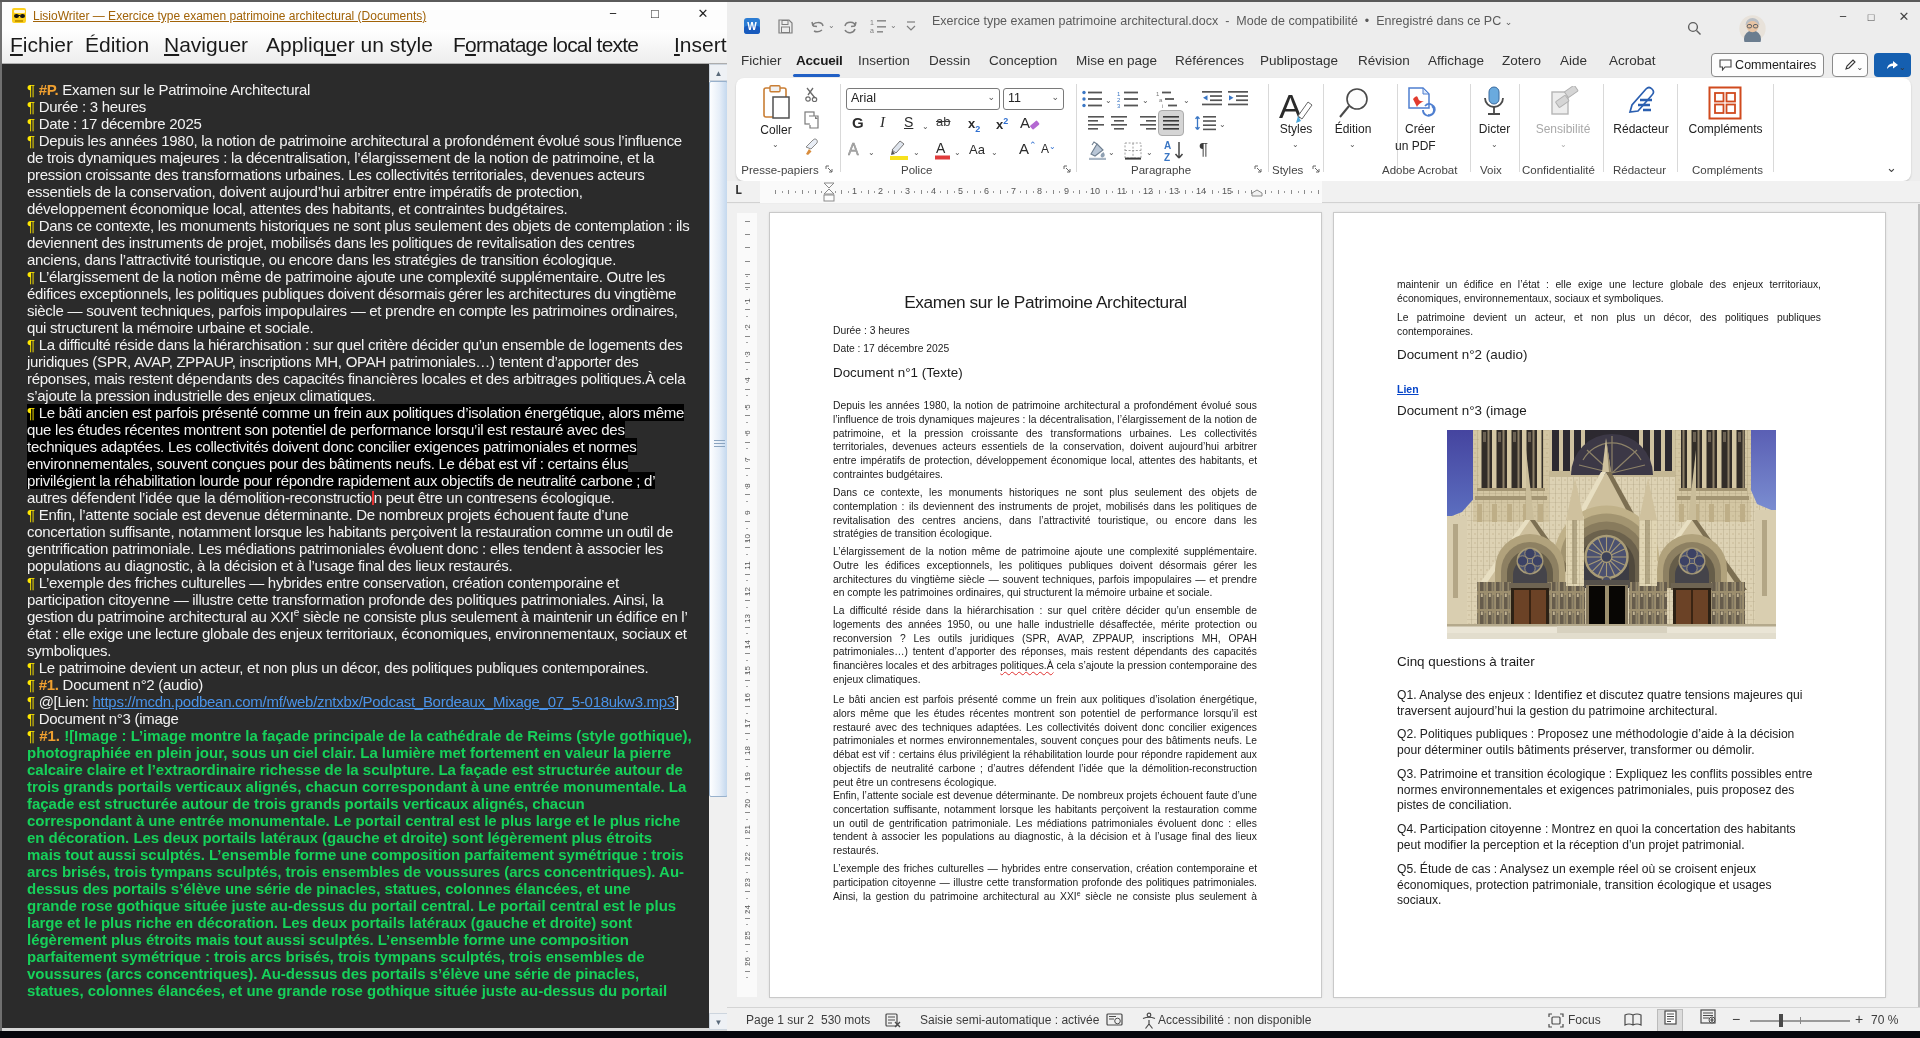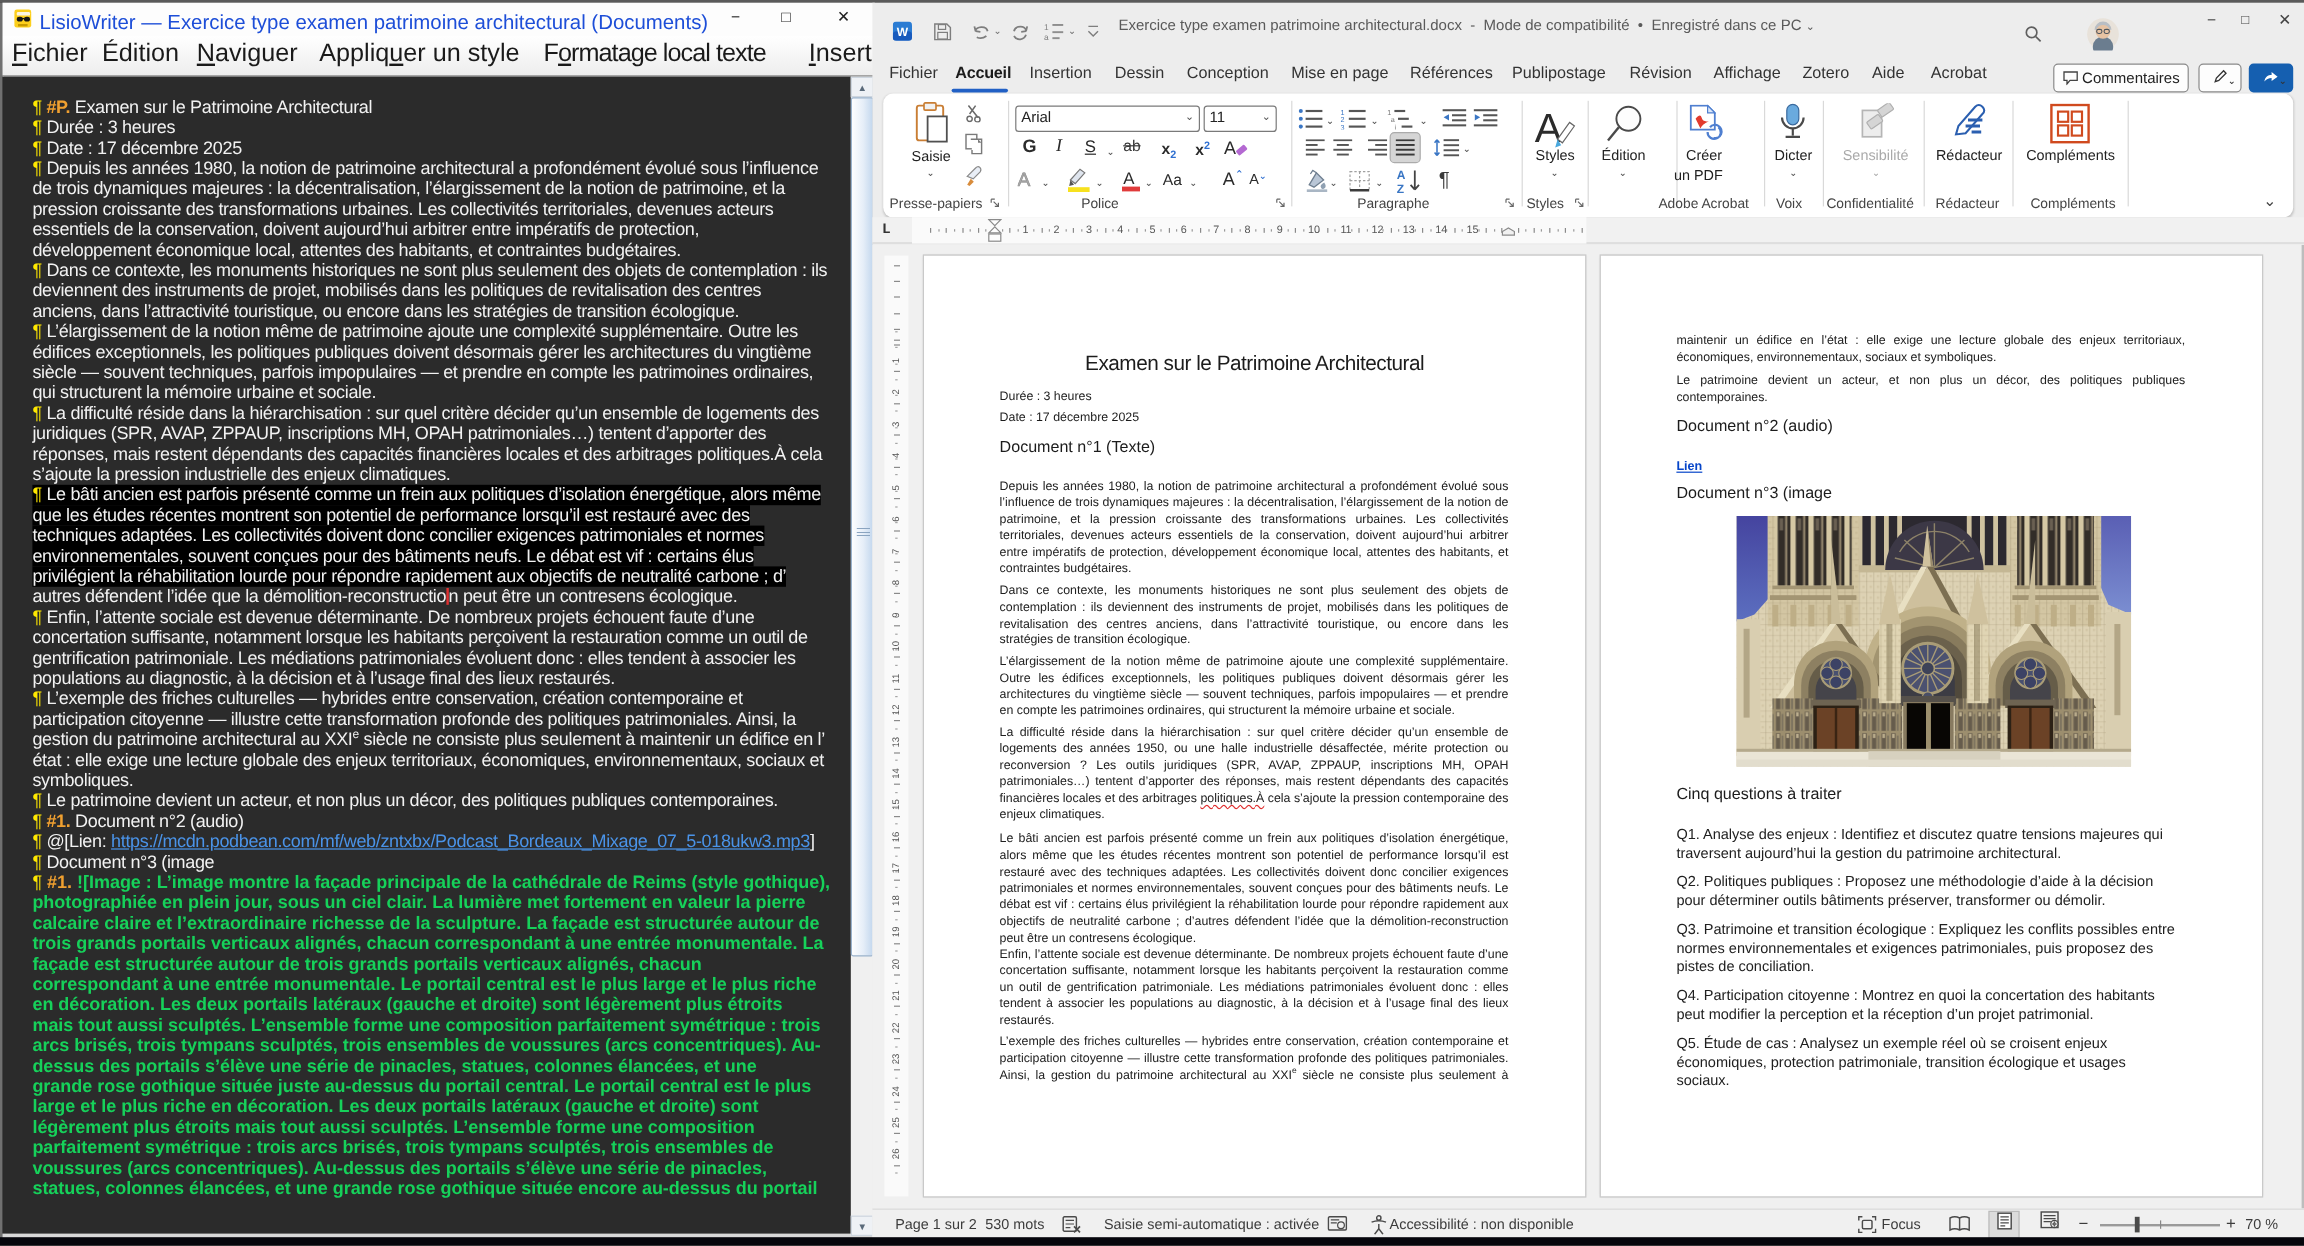--- a/index.html
+++ b/index.html
@@ -17,7 +17,7 @@
 .lic b { position:absolute; left:1.5px; top:1.5px; width:11px; height:3.5px; background:#fdf6e3; border-radius:1px;}
 .lic i { position:absolute; top:5.5px; width:5px; height:4.5px; border-radius:50%; background:#151515;}
 .lic u { position:absolute; left:3px; top:11.5px; width:8px; height:2px; background:#c79a00;}
-.ltxt { position:absolute; left:31px; top:7px; font-size:17px; color:#1d4ed8; white-space:nowrap;}
+.ltxt { position:absolute; left:31px; top:7px; font-size:12px; color:#a16207; white-space:nowrap;text-decoration:underline;}
 .wbtn { position:absolute; top:4px; width:20px; text-align:center; font-size:13px; color:#222;}
 .lmenu { position:absolute; left:0; top:28px; width:726px; height:34px; overflow:hidden;
   background:linear-gradient(#ffffff,#ededed); border-bottom:1px solid #adadad; }

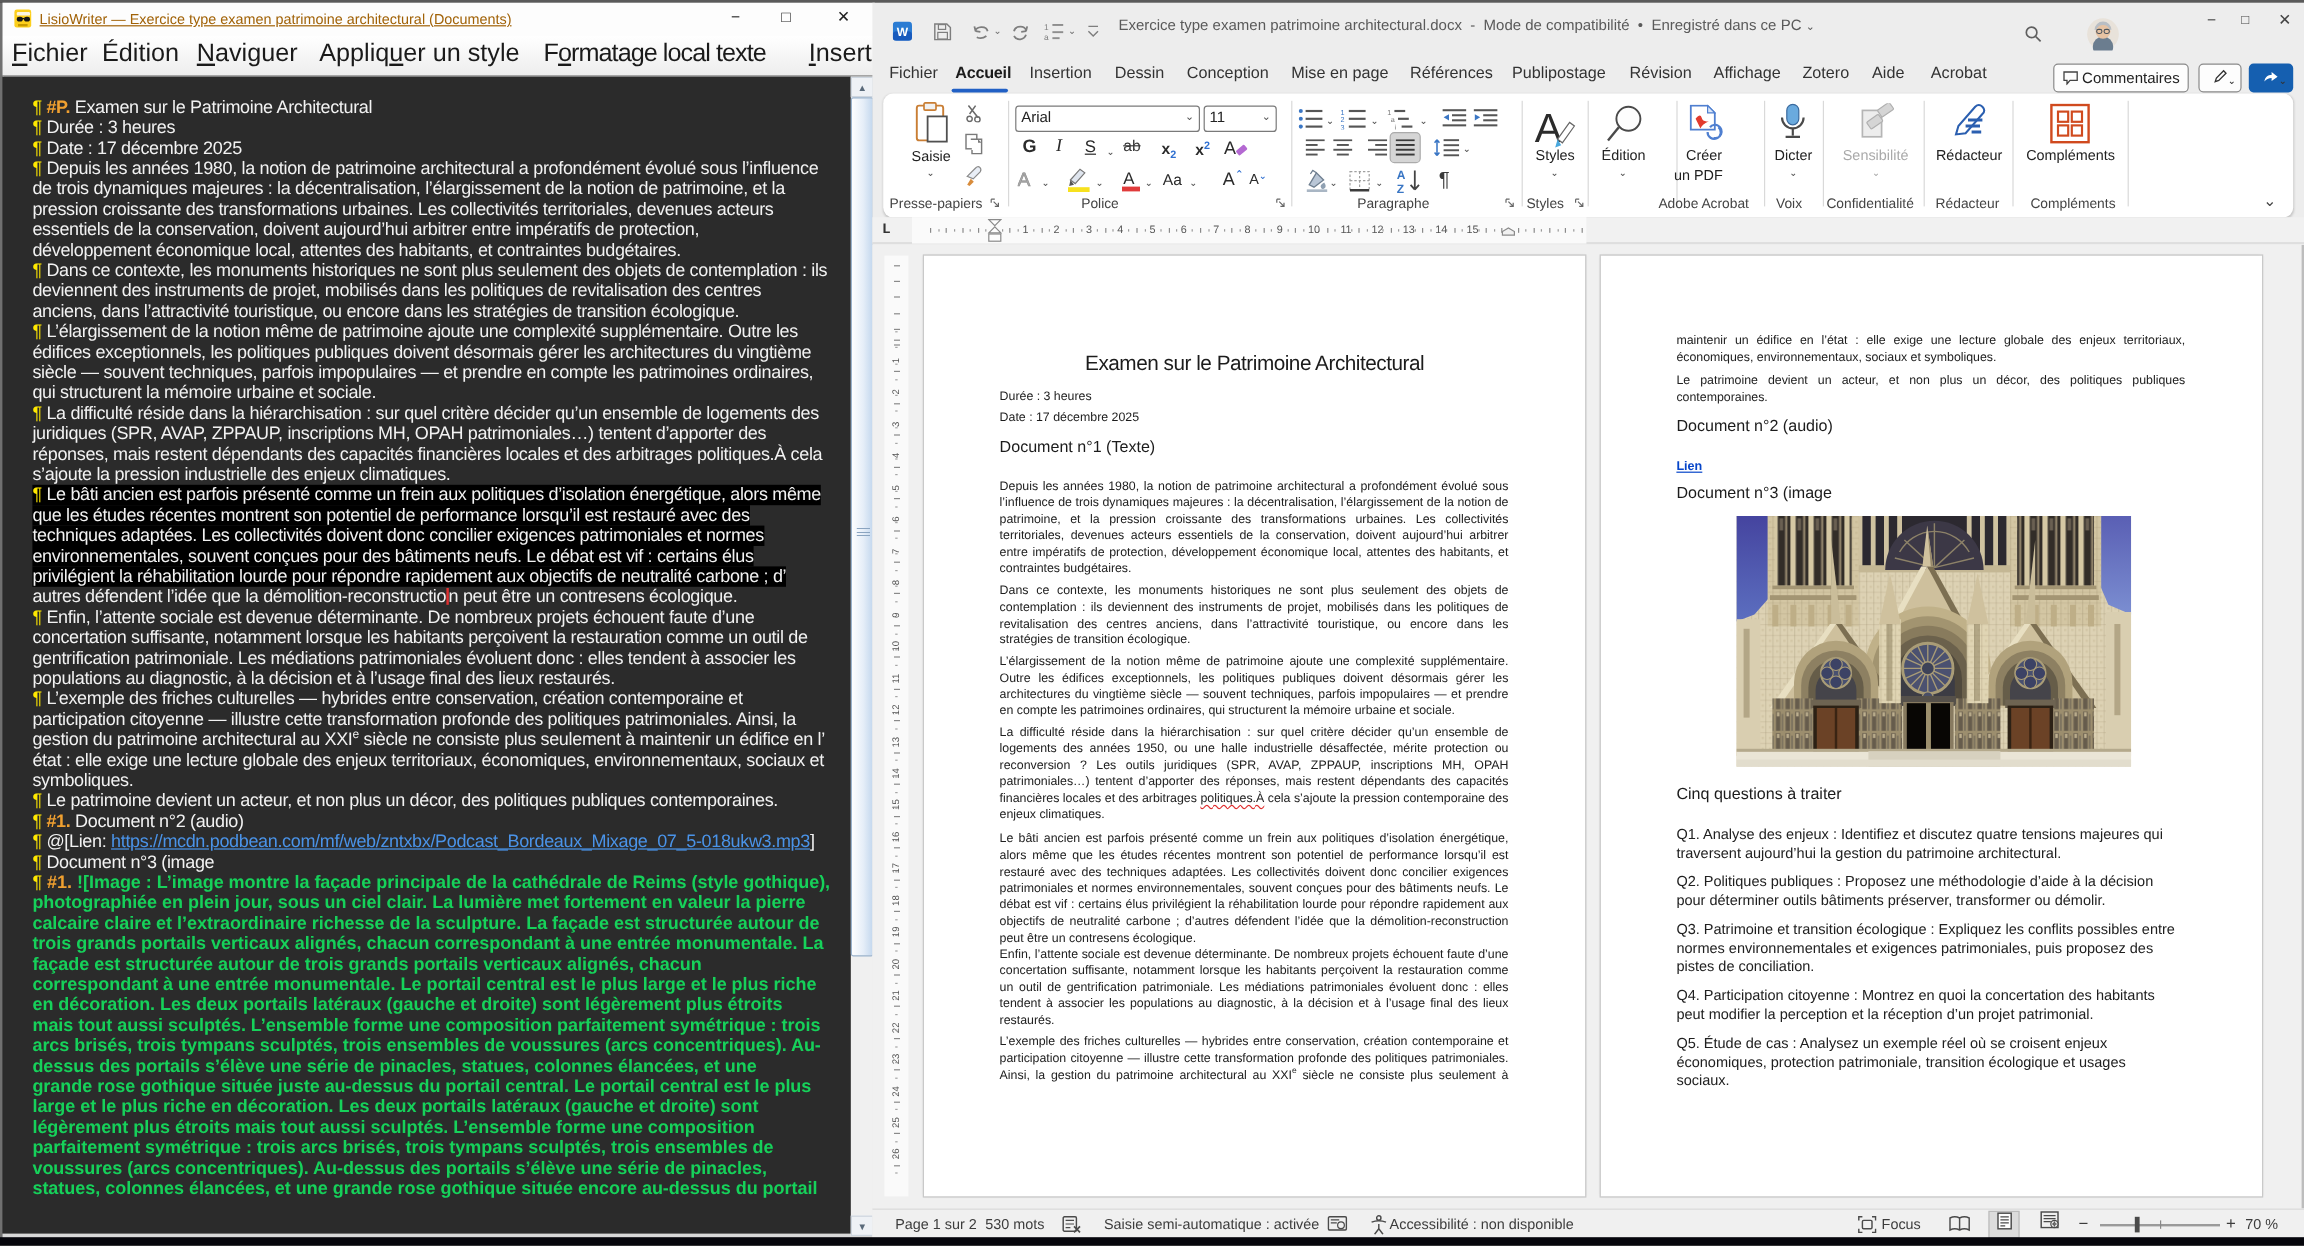--- a/index.html
+++ b/index.html
@@ -288,7 +288,7 @@
         <rect x="9" y="0.8" width="10" height="6" rx="1" fill="#f1f1f1" stroke="#c97e34" stroke-width="1.4"></rect>
         <rect x="12" y="12" width="16" height="21" fill="#fff" stroke="#505050" stroke-width="1.5"></rect>
       </svg>
-    <div class="biglabel" style="left:20px;top:45px;width:40px;text-align:center">Saisie</div>
+    <div class="biglabel" style="left:20px;top:45px;width:40px;text-align:center">Coller</div>
     <span class="chev" style="left:36px;top:62px">⌄</span>
     <svg class="ric" style="left:68px;top:9px" width="16" height="15" viewBox="0 0 16 15">
         <path d="M3 1 L11 11 M9 1 L4 8" stroke="#6a6a6a" stroke-width="1.3" fill="none"></path>

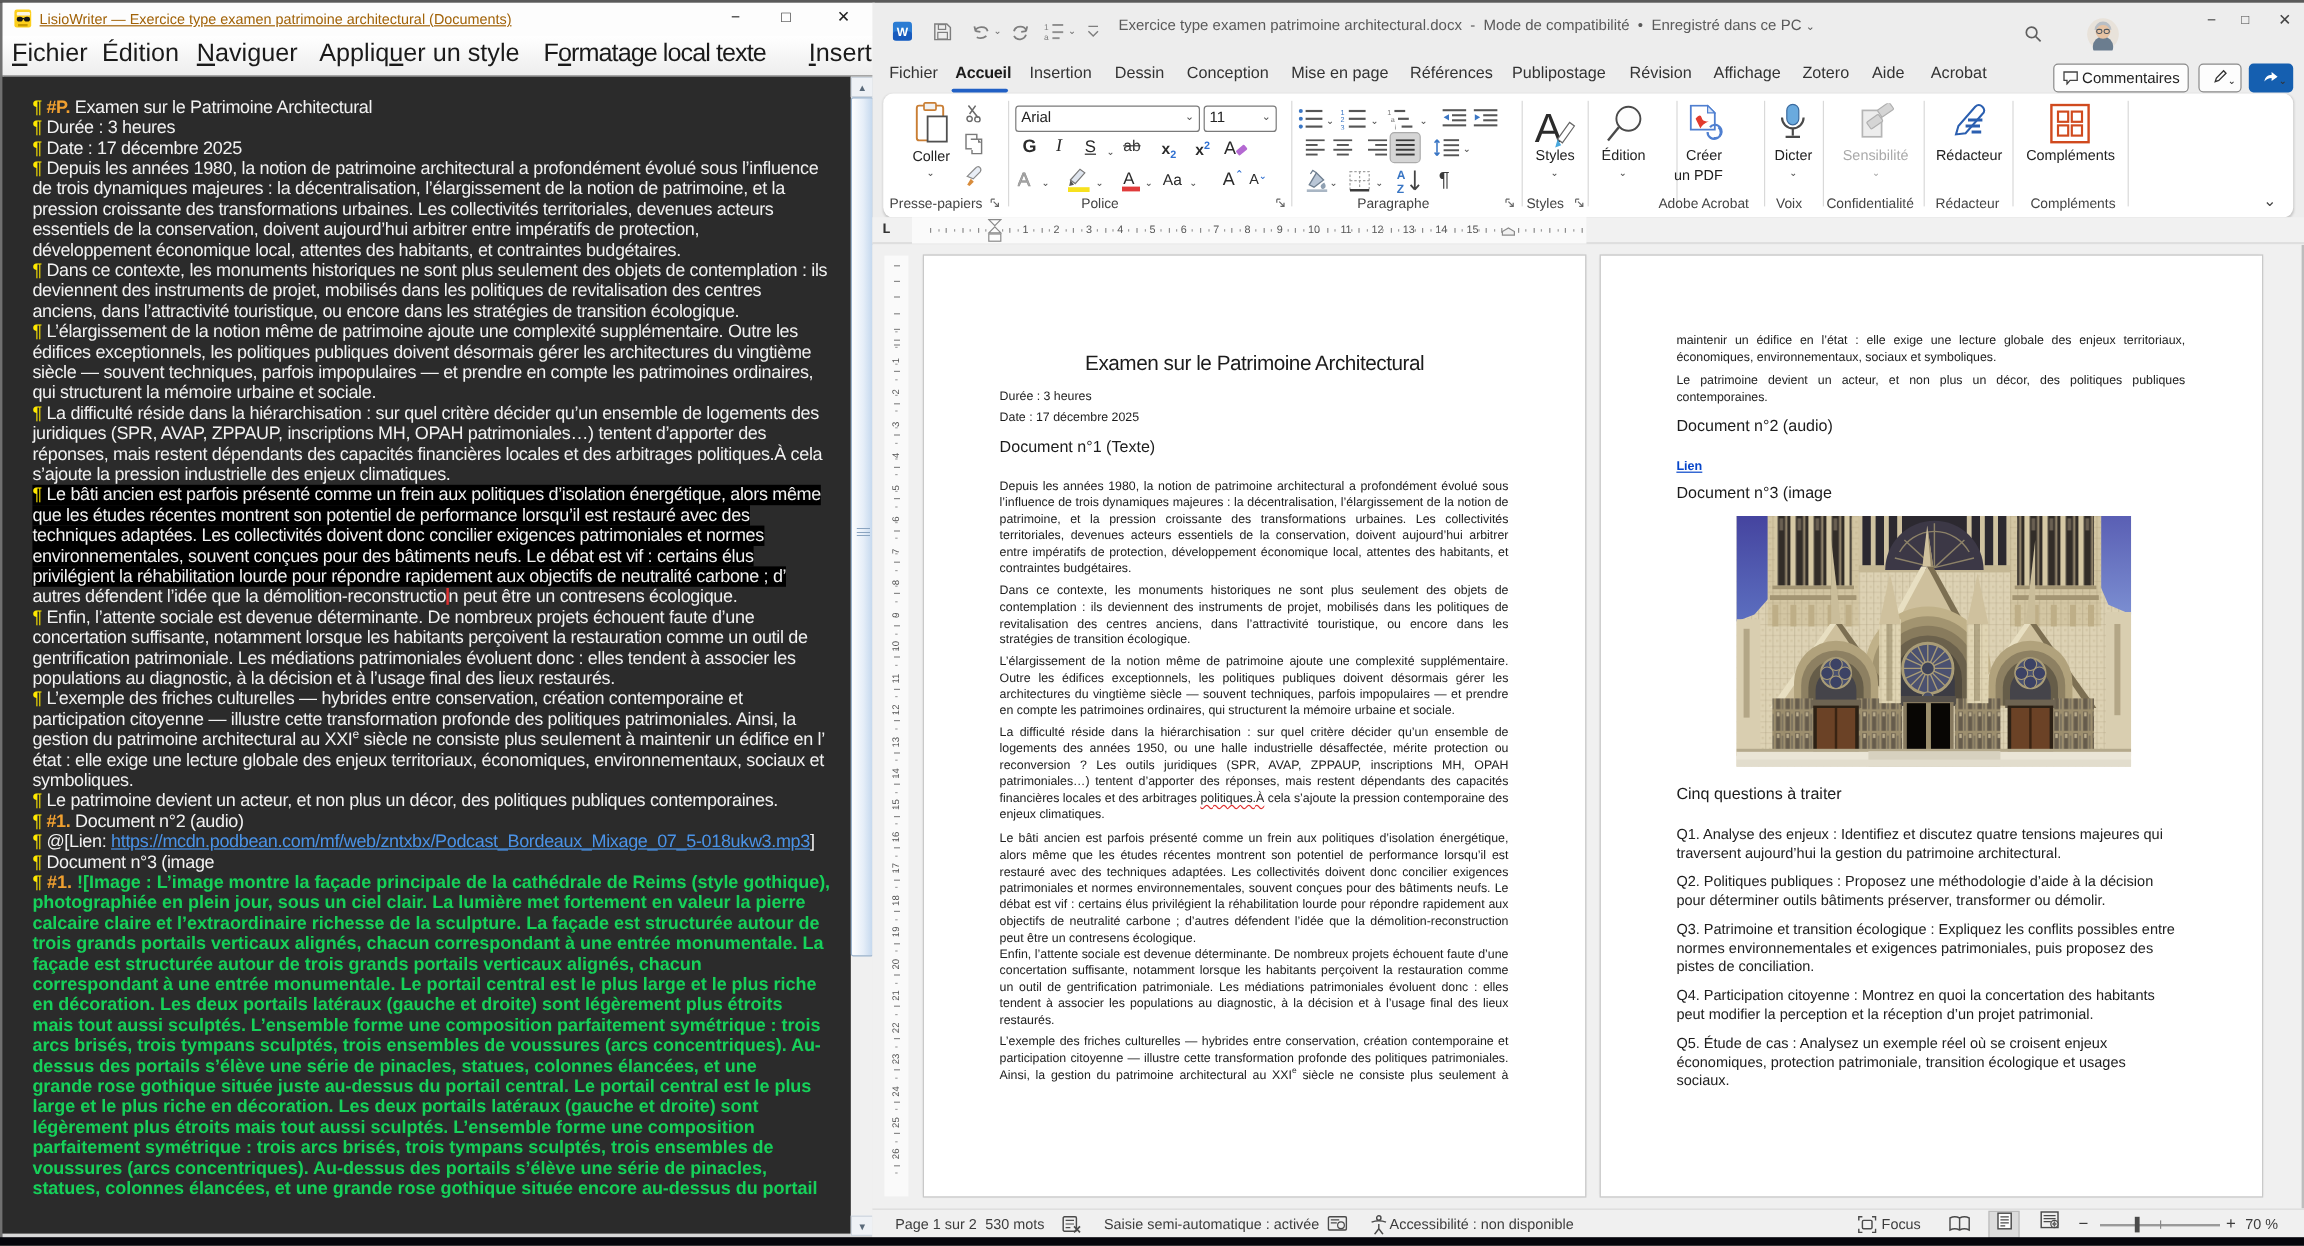--- a/index.html
+++ b/index.html
@@ -194,7 +194,7 @@
 <div class="l g"><b class="gt">légèrement plus étroits mais tout aussi sculptés. L’ensemble forme une composition</b></div>
 <div class="l g"><b class="gt">parfaitement symétrique : trois arcs brisés, trois tympans sculptés, trois ensembles de</b></div>
 <div class="l g"><b class="gt">voussures (arcs concentriques). Au-dessus des portails s’élève une série de pinacles,</b></div>
-<div class="l g"><b class="gt">statues, colonnes élancées, et une grande rose gothique située encore au-dessus du portail</b></div>
+<div class="l g"><b class="gt">statues, colonnes élancées, et une grande rose gothique située juste au-dessus du portail</b></div>
   </div>
   <div style="position:absolute;left:0;top:1026px;width:727px;height:4px;background:#d8d8d8"></div>
   <div class="lsb">

